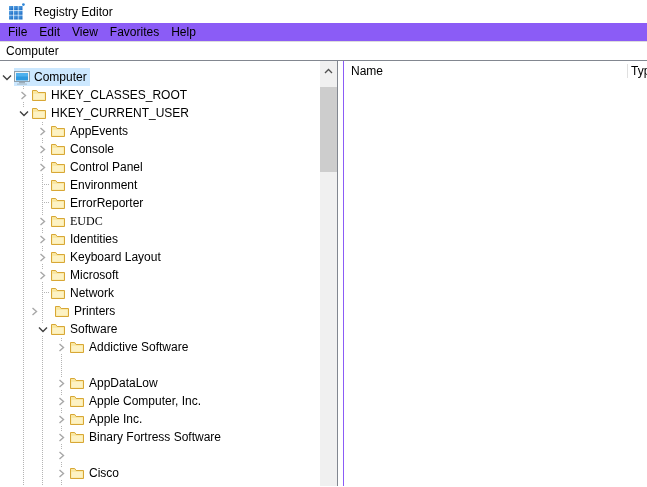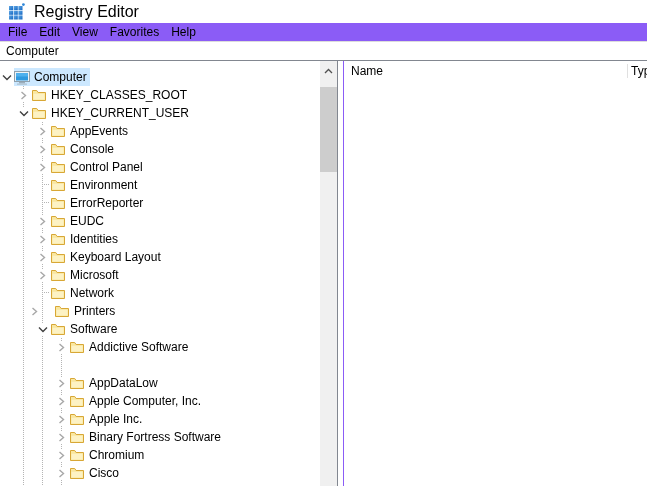--- a/index.html
+++ b/index.html
@@ -9,7 +9,7 @@
   }
   .titlebar{height:23px;display:flex;align-items:center;padding-left:8px;background:#fff}
   .appicon{width:17px;height:17px;margin-right:9px;flex:none}
-  .title{font-size:16px;white-space:nowrap}
+  .title{font-size:12px;white-space:nowrap}
   .menubar{height:18px;display:flex;align-items:center;border-bottom:1px solid #dcdcdc;padding-left:2px;background:#8b5cf6}
   .mi{padding:1px 6px 2px;white-space:nowrap;cursor:default}
   .addressbar{height:18px;display:flex;align-items:center;background:#fff}

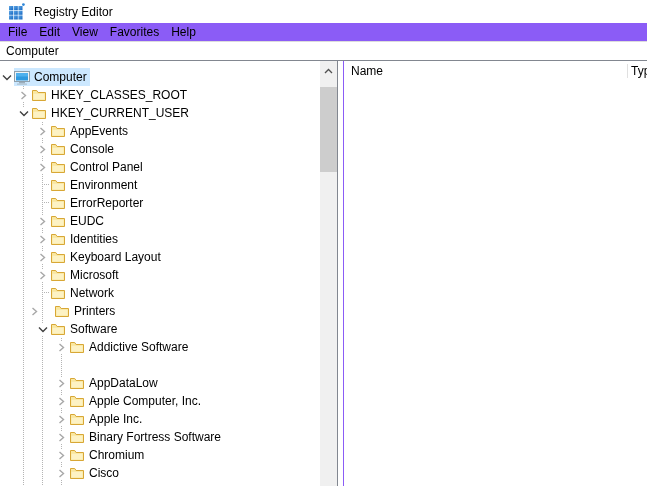--- a/index.html
+++ b/index.html
@@ -191,7 +191,7 @@
               <span class="tlabel">ErrorReporter</span>
             </span>
           </div>
-          <div class="trow" style="top: 151px; padding-left: 36px;">
+          <div class="trow" style="top: 151px; padding-left: 36px; font-family: Liberation Serif, serif;">
             <span class="chev collapsed">
               <svg width="9" height="9" viewBox="0 0 9 9">
                 <path d="M2.5 1l4 3.5-4 3.5" fill="none" stroke="#a8a8a8" stroke-width="1.4"></path>

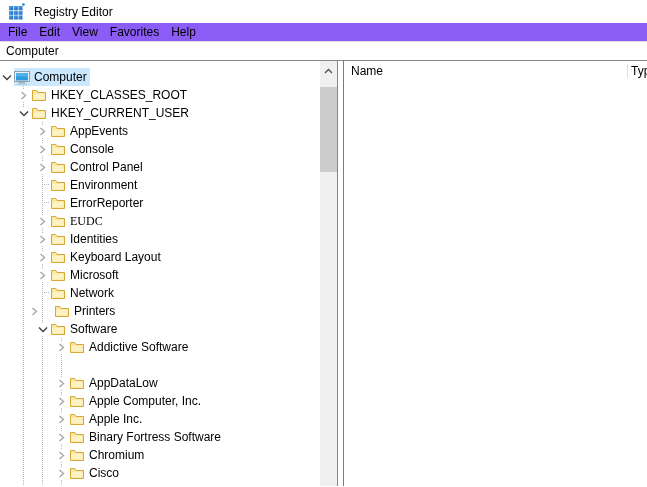--- a/index.html
+++ b/index.html
@@ -363,13 +363,6 @@
                 <path d="M2.5 1l4 3.5-4 3.5" fill="none" stroke="#a8a8a8" stroke-width="1.4"></path>
               </svg>
             </span>
-            <span class="grp">
-              <span class="ticon"><svg width="16" height="16" viewBox="0 0 16 16">
-                  <path d="M1.5 3.5h4.2l1.4 2h7.4v8H1.5z" fill="#f9e7a0" stroke="#d8a735"></path>
-                  <path d="M2.5 6.8h11v5.7h-11z" fill="#fdf2c4"></path>
-                </svg></span>
-              <span class="tlabel">Chromium</span>
-            </span>
           </div>
           <div class="trow" style="top: 403px; padding-left: 55px;">
             <span class="chev collapsed">

